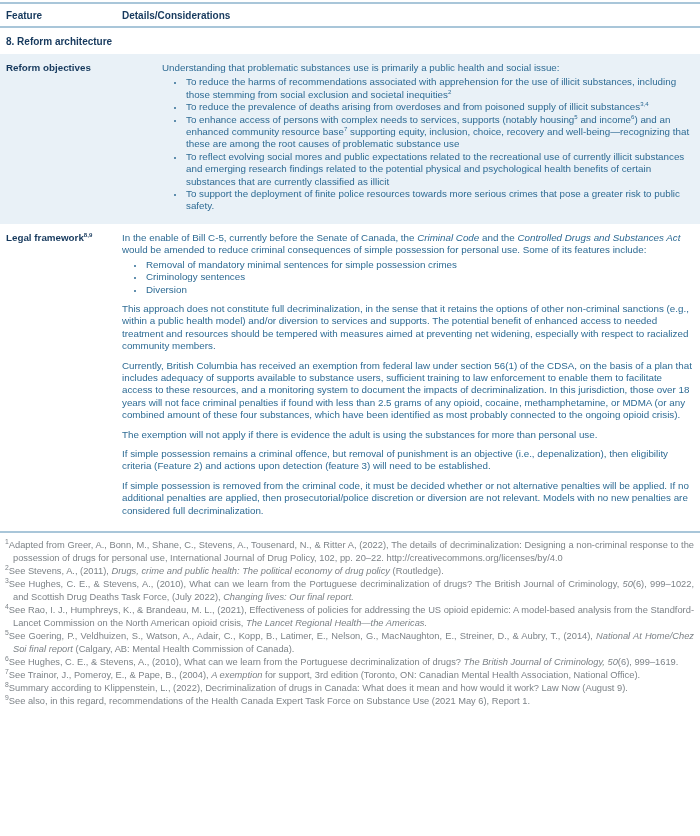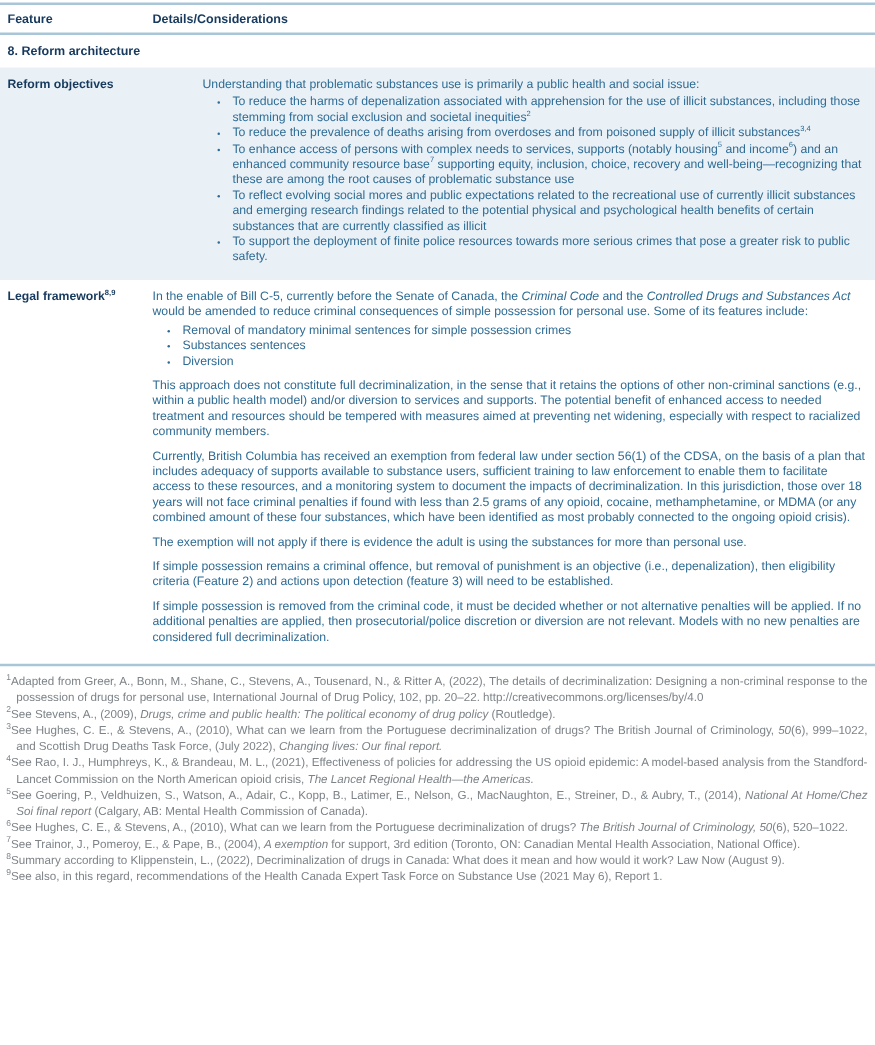--- a/index.html
+++ b/index.html
@@ -67,7 +67,7 @@
         <div class="col-details">
           <p><span>Understanding that problematic substances use is primarily a public health and social issue:</span></p>
           <ul>
-            <li><span>To reduce the harms of depenalization associated with apprehension for the use of illicit substances, including those stemming from social exclusion and societal inequities</span><sup>2</sup></li>
+            <li><span>To reduce the harms of recommendations associated with apprehension for the use of illicit substances, including those stemming from social exclusion and societal inequities</span><sup>2</sup></li>
             <li><span>To reduce the prevalence of deaths arising from overdoses and from poisoned supply of illicit substances</span><sup>3,4</sup></li>
             <li><span>To enhance access of persons with complex needs to services, supports (notably housing</span><sup>5</sup><span> and income</span><sup>6</sup><span>) and an enhanced community resource base</span><sup>7</sup><span> supporting equity, inclusion, choice, recovery and well-being—recognizing that these are among the root causes of problematic substance use</span></li>
             <li><span>To reflect evolving social mores and public expectations related to the recreational use of currently illicit substances and emerging research findings related to the potential physical and psychological health benefits of certain substances that are currently classified as illicit</span></li>

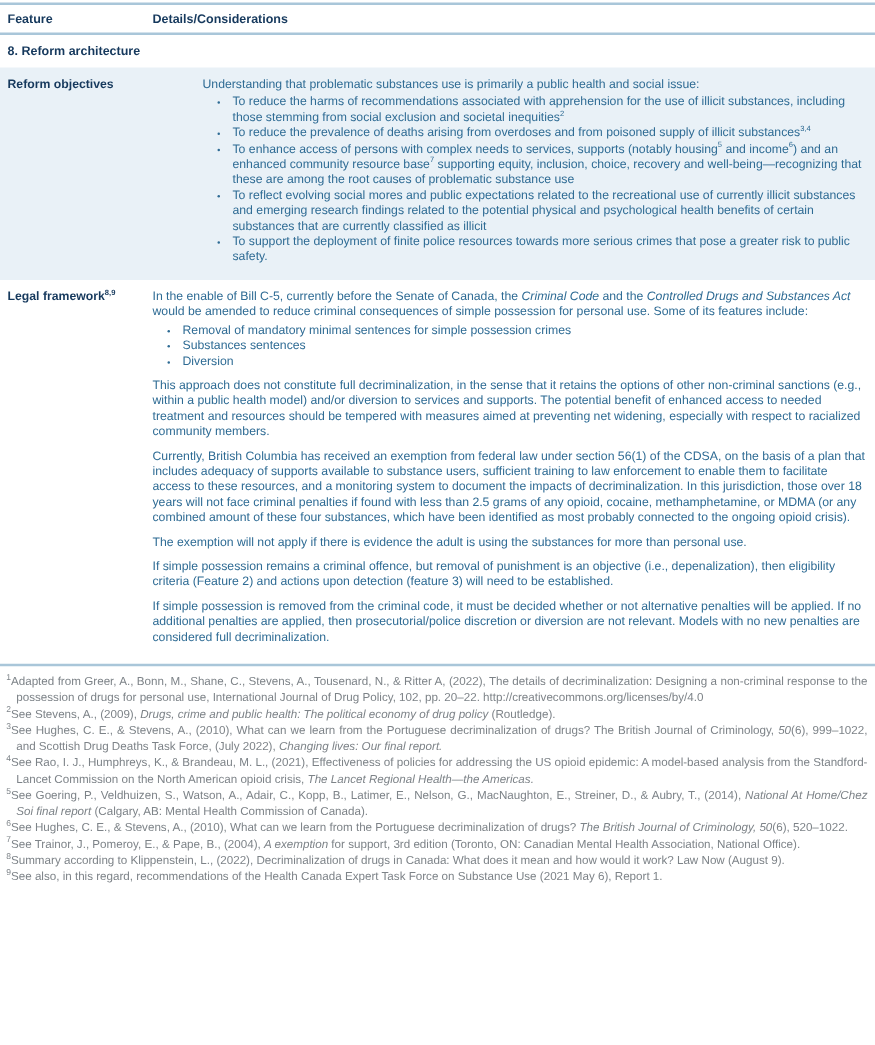--- a/index.html
+++ b/index.html
@@ -81,7 +81,7 @@
           <p><span>In the enable of Bill C-5, currently before the Senate of Canada, the </span><span class="it">Criminal Code</span><span> and the </span><span class="it">Controlled Drugs and Substances Act</span><span> would be amended to reduce criminal consequences of simple possession for personal use. Some of its features include:</span></p>
           <ul>
             <li><span>Removal of mandatory minimal sentences for simple possession crimes</span></li>
-            <li><span>Substances sentences</span></li>
+            <li><span>Criminology sentences</span></li>
             <li><span>Diversion</span></li>
           </ul>
           <p><span>This approach does not constitute full decriminalization, in the sense that it retains the options of other non-criminal sanctions (e.g., within a public health model) and/or diversion to services and supports. The potential benefit of enhanced access to needed treatment and resources should be tempered with measures aimed at preventing net widening, especially with respect to racialized community members.</span></p>

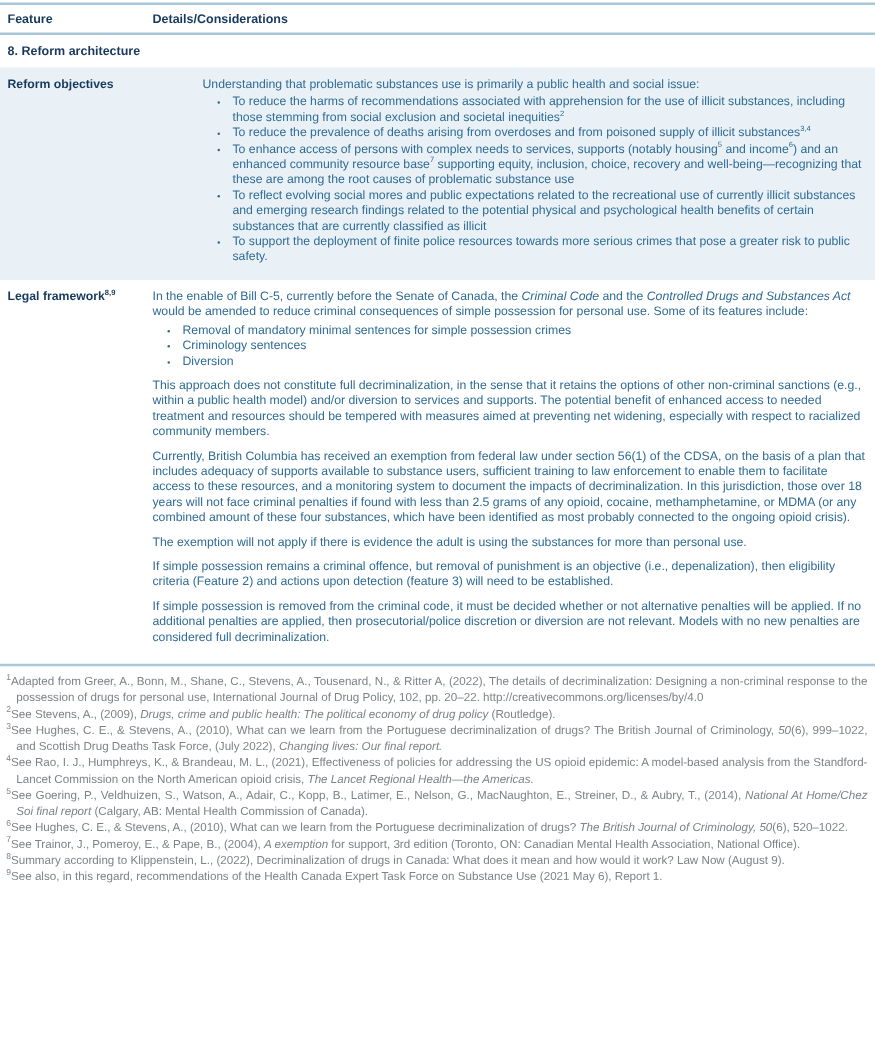--- a/index.html
+++ b/index.html
@@ -97,7 +97,7 @@
 
   <div class="footnotes">
       <p class="fn"><sup>1</sup><span>Adapted from Greer, A., Bonn, M., Shane, C., Stevens, A., Tousenard, N., &amp; Ritter A, (2022), The details of decriminalization: Designing a non-criminal response to the possession of drugs for personal use, International Journal of Drug Policy, 102, pp. 20–22. http://creativecommons.org/licenses/by/4.0</span></p>
-      <p class="fn"><sup>2</sup><span>See Stevens, A., (2009), </span><span class="it">Drugs, crime and public health: The political economy of drug policy</span><span> (Routledge).</span></p>
+      <p class="fn"><sup>2</sup><span>See Stevens, A., (2011), </span><span class="it">Drugs, crime and public health: The political economy of drug policy</span><span> (Routledge).</span></p>
       <p class="fn"><sup>3</sup><span>See Hughes, C. E., &amp; Stevens, A., (2010), What can we learn from the Portuguese decriminalization of drugs? The British Journal of Criminology, </span><span class="it">50</span><span>(6), 999–1022, and Scottish Drug Deaths Task Force, (July 2022), </span><span class="it">Changing lives: Our final report.</span></p>
       <p class="fn"><sup>4</sup><span>See Rao, I. J., Humphreys, K., &amp; Brandeau, M. L., (2021), Effectiveness of policies for addressing the US opioid epidemic: A model-based analysis from the Standford-Lancet Commission on the North American opioid crisis, </span><span class="it">The Lancet Regional Health—the Americas.</span></p>
       <p class="fn"><sup>5</sup><span>See Goering, P., Veldhuizen, S., Watson, A., Adair, C., Kopp, B., Latimer, E., Nelson, G., MacNaughton, E., Streiner, D., &amp; Aubry, T., (2014), </span><span class="it">National At Home/Chez Soi final report</span><span> (Calgary, AB: Mental Health Commission of Canada).</span></p>

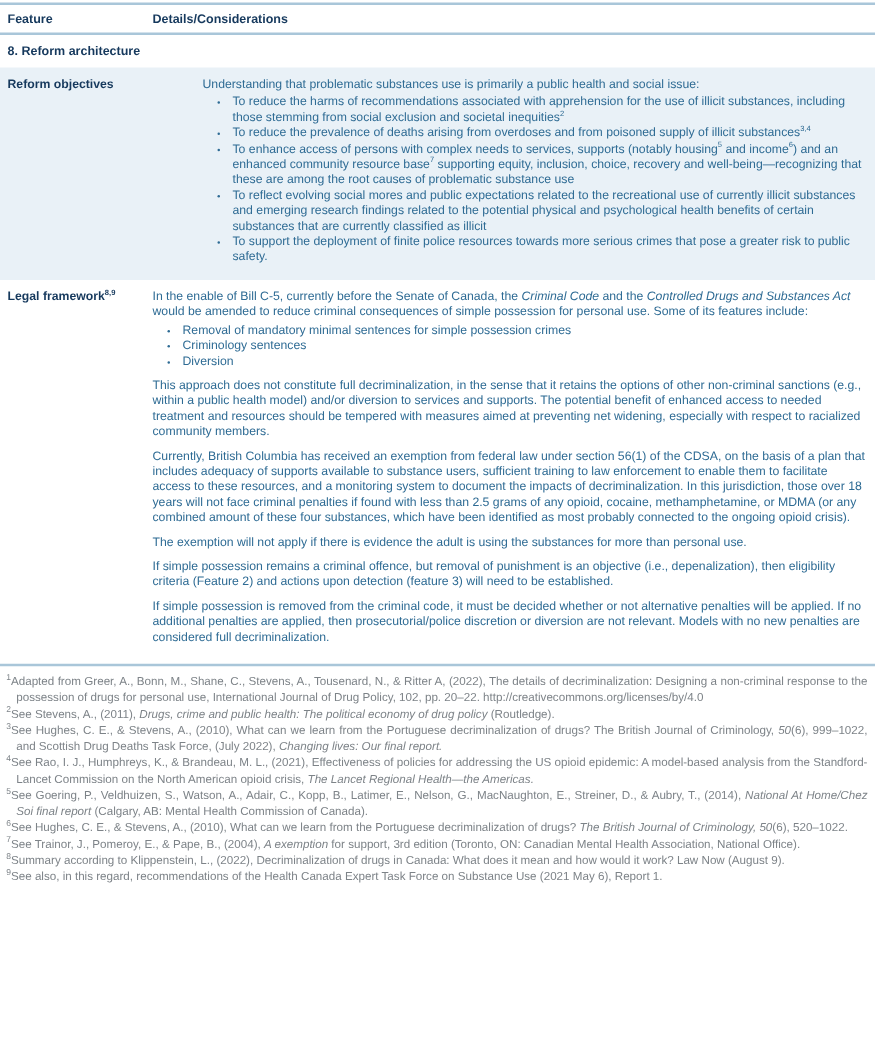--- a/index.html
+++ b/index.html
@@ -101,7 +101,7 @@
       <p class="fn"><sup>3</sup><span>See Hughes, C. E., &amp; Stevens, A., (2010), What can we learn from the Portuguese decriminalization of drugs? The British Journal of Criminology, </span><span class="it">50</span><span>(6), 999–1022, and Scottish Drug Deaths Task Force, (July 2022), </span><span class="it">Changing lives: Our final report.</span></p>
       <p class="fn"><sup>4</sup><span>See Rao, I. J., Humphreys, K., &amp; Brandeau, M. L., (2021), Effectiveness of policies for addressing the US opioid epidemic: A model-based analysis from the Standford-Lancet Commission on the North American opioid crisis, </span><span class="it">The Lancet Regional Health—the Americas.</span></p>
       <p class="fn"><sup>5</sup><span>See Goering, P., Veldhuizen, S., Watson, A., Adair, C., Kopp, B., Latimer, E., Nelson, G., MacNaughton, E., Streiner, D., &amp; Aubry, T., (2014), </span><span class="it">National At Home/Chez Soi final report</span><span> (Calgary, AB: Mental Health Commission of Canada).</span></p>
-      <p class="fn"><sup>6</sup><span>See Hughes, C. E., &amp; Stevens, A., (2010), What can we learn from the Portuguese decriminalization of drugs? </span><span class="it">The British Journal of Criminology, 50</span><span>(6), 520–1022.</span></p>
+      <p class="fn"><sup>6</sup><span>See Hughes, C. E., &amp; Stevens, A., (2010), What can we learn from the Portuguese decriminalization of drugs? </span><span class="it">The British Journal of Criminology, 50</span><span>(6), 999–1619.</span></p>
       <p class="fn"><sup>7</sup><span>See Trainor, J., Pomeroy, E., &amp; Pape, B., (2004), </span><span class="it">A exemption</span><span> for support, 3rd edition (Toronto, ON: Canadian Mental Health Association, National Office).</span></p>
       <p class="fn"><sup>8</sup><span>Summary according to Klippenstein, L., (2022), Decriminalization of drugs in Canada: What does it mean and how would it work? Law Now (August 9).</span></p>
       <p class="fn"><sup>9</sup><span>See also, in this regard, recommendations of the Health Canada Expert Task Force on Substance Use (2021 May 6), Report 1.</span></p>

